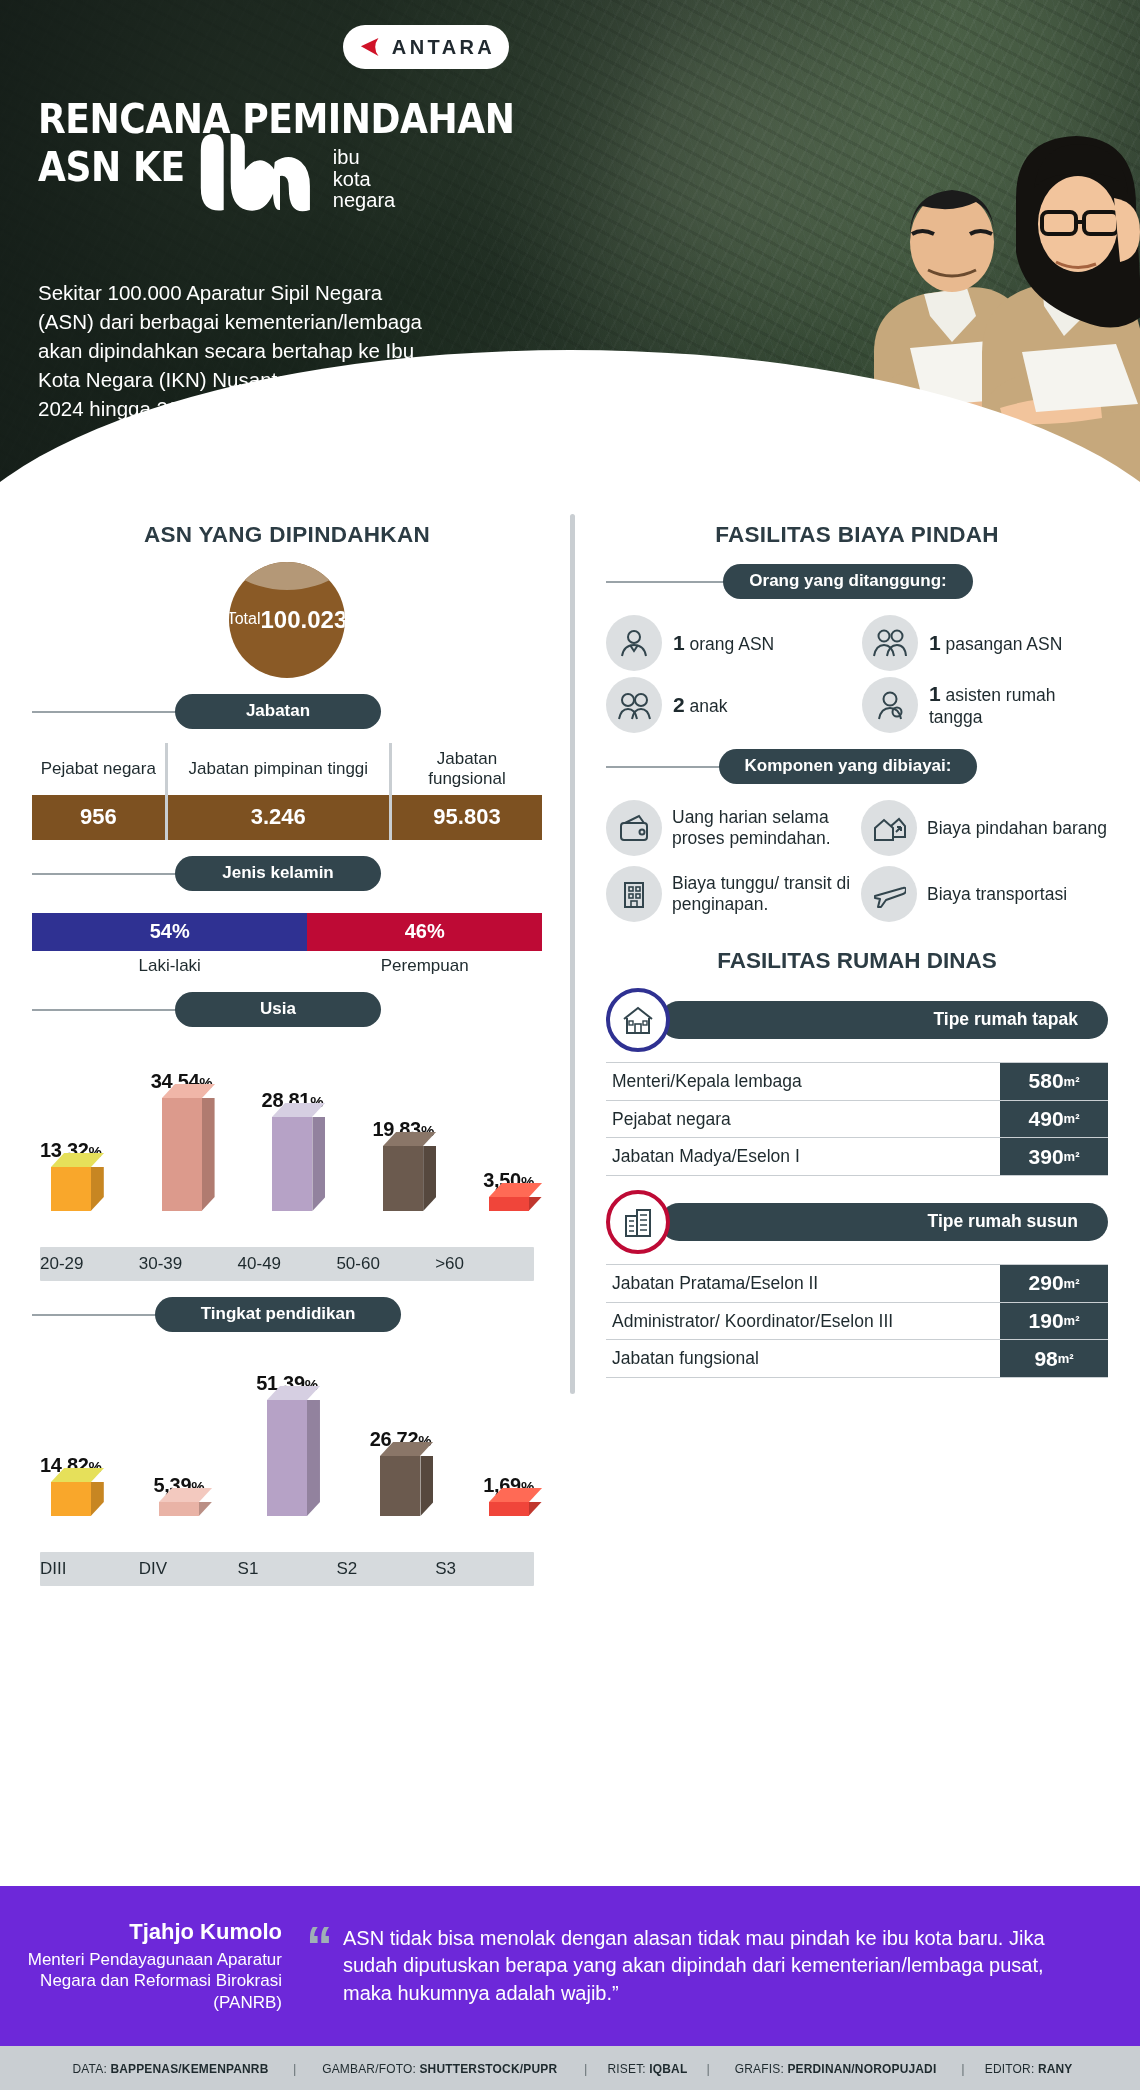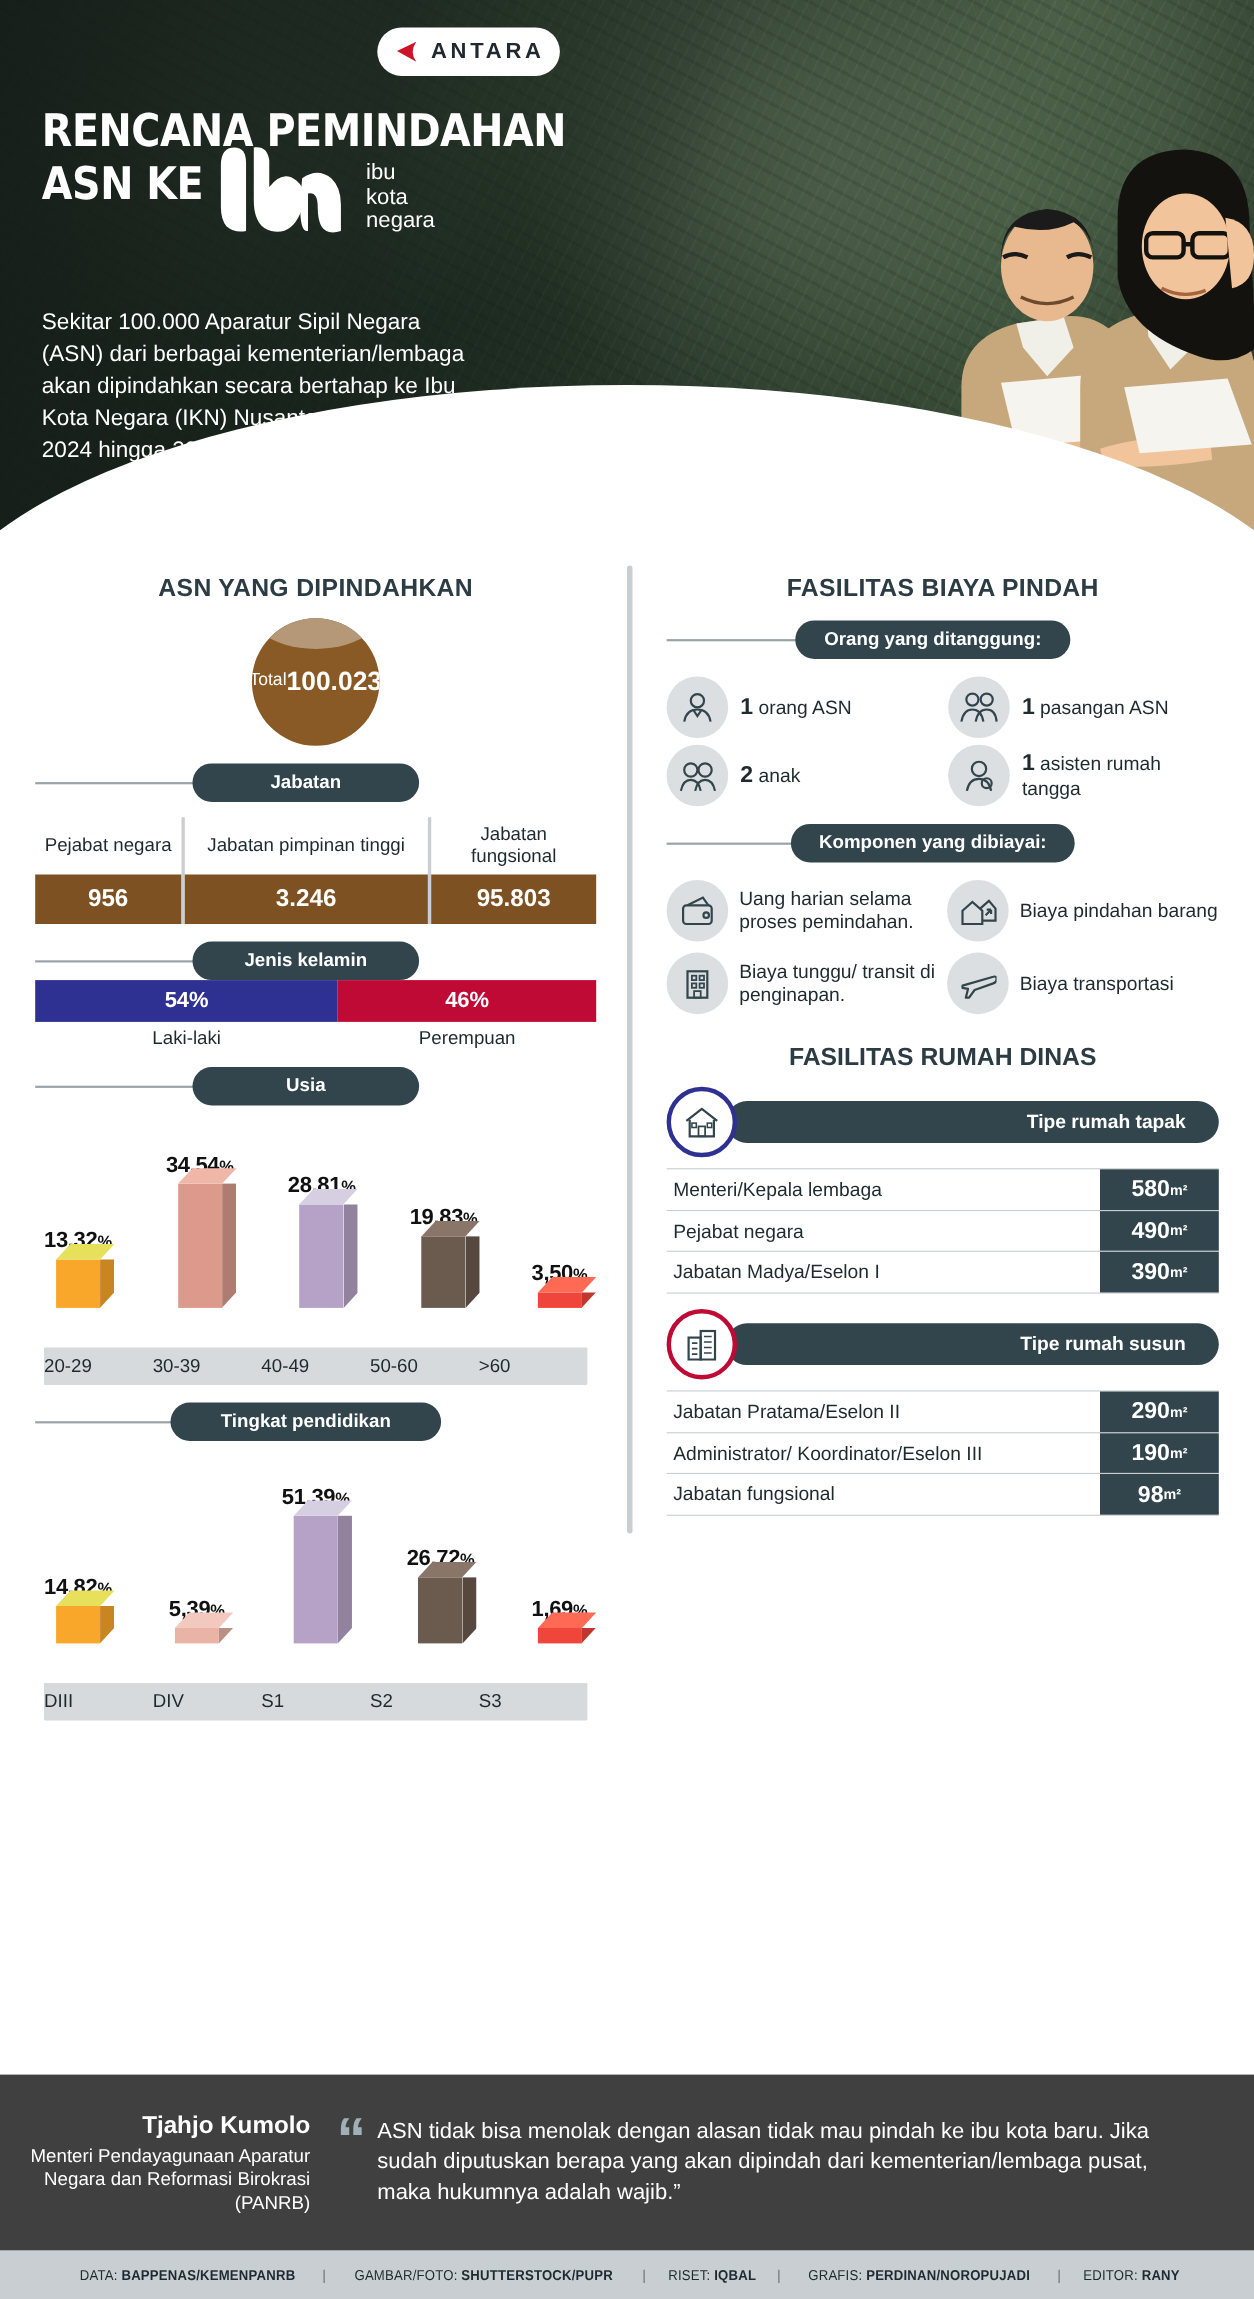--- a/index.html
+++ b/index.html
@@ -164,7 +164,7 @@
   .jab-col.c3 { flex: 0 0 30%; }
 
   
-  .gender { display:flex; margin-top:0; }
+  .gender { display:flex; margin-top:22px; }
   .g-seg { color:#fff; font-weight:700; font-size:20px; text-align:center; padding:7px 0 8px; }
   .g-m { background:#2f3192; }
   .g-f { background:#be0a35; }

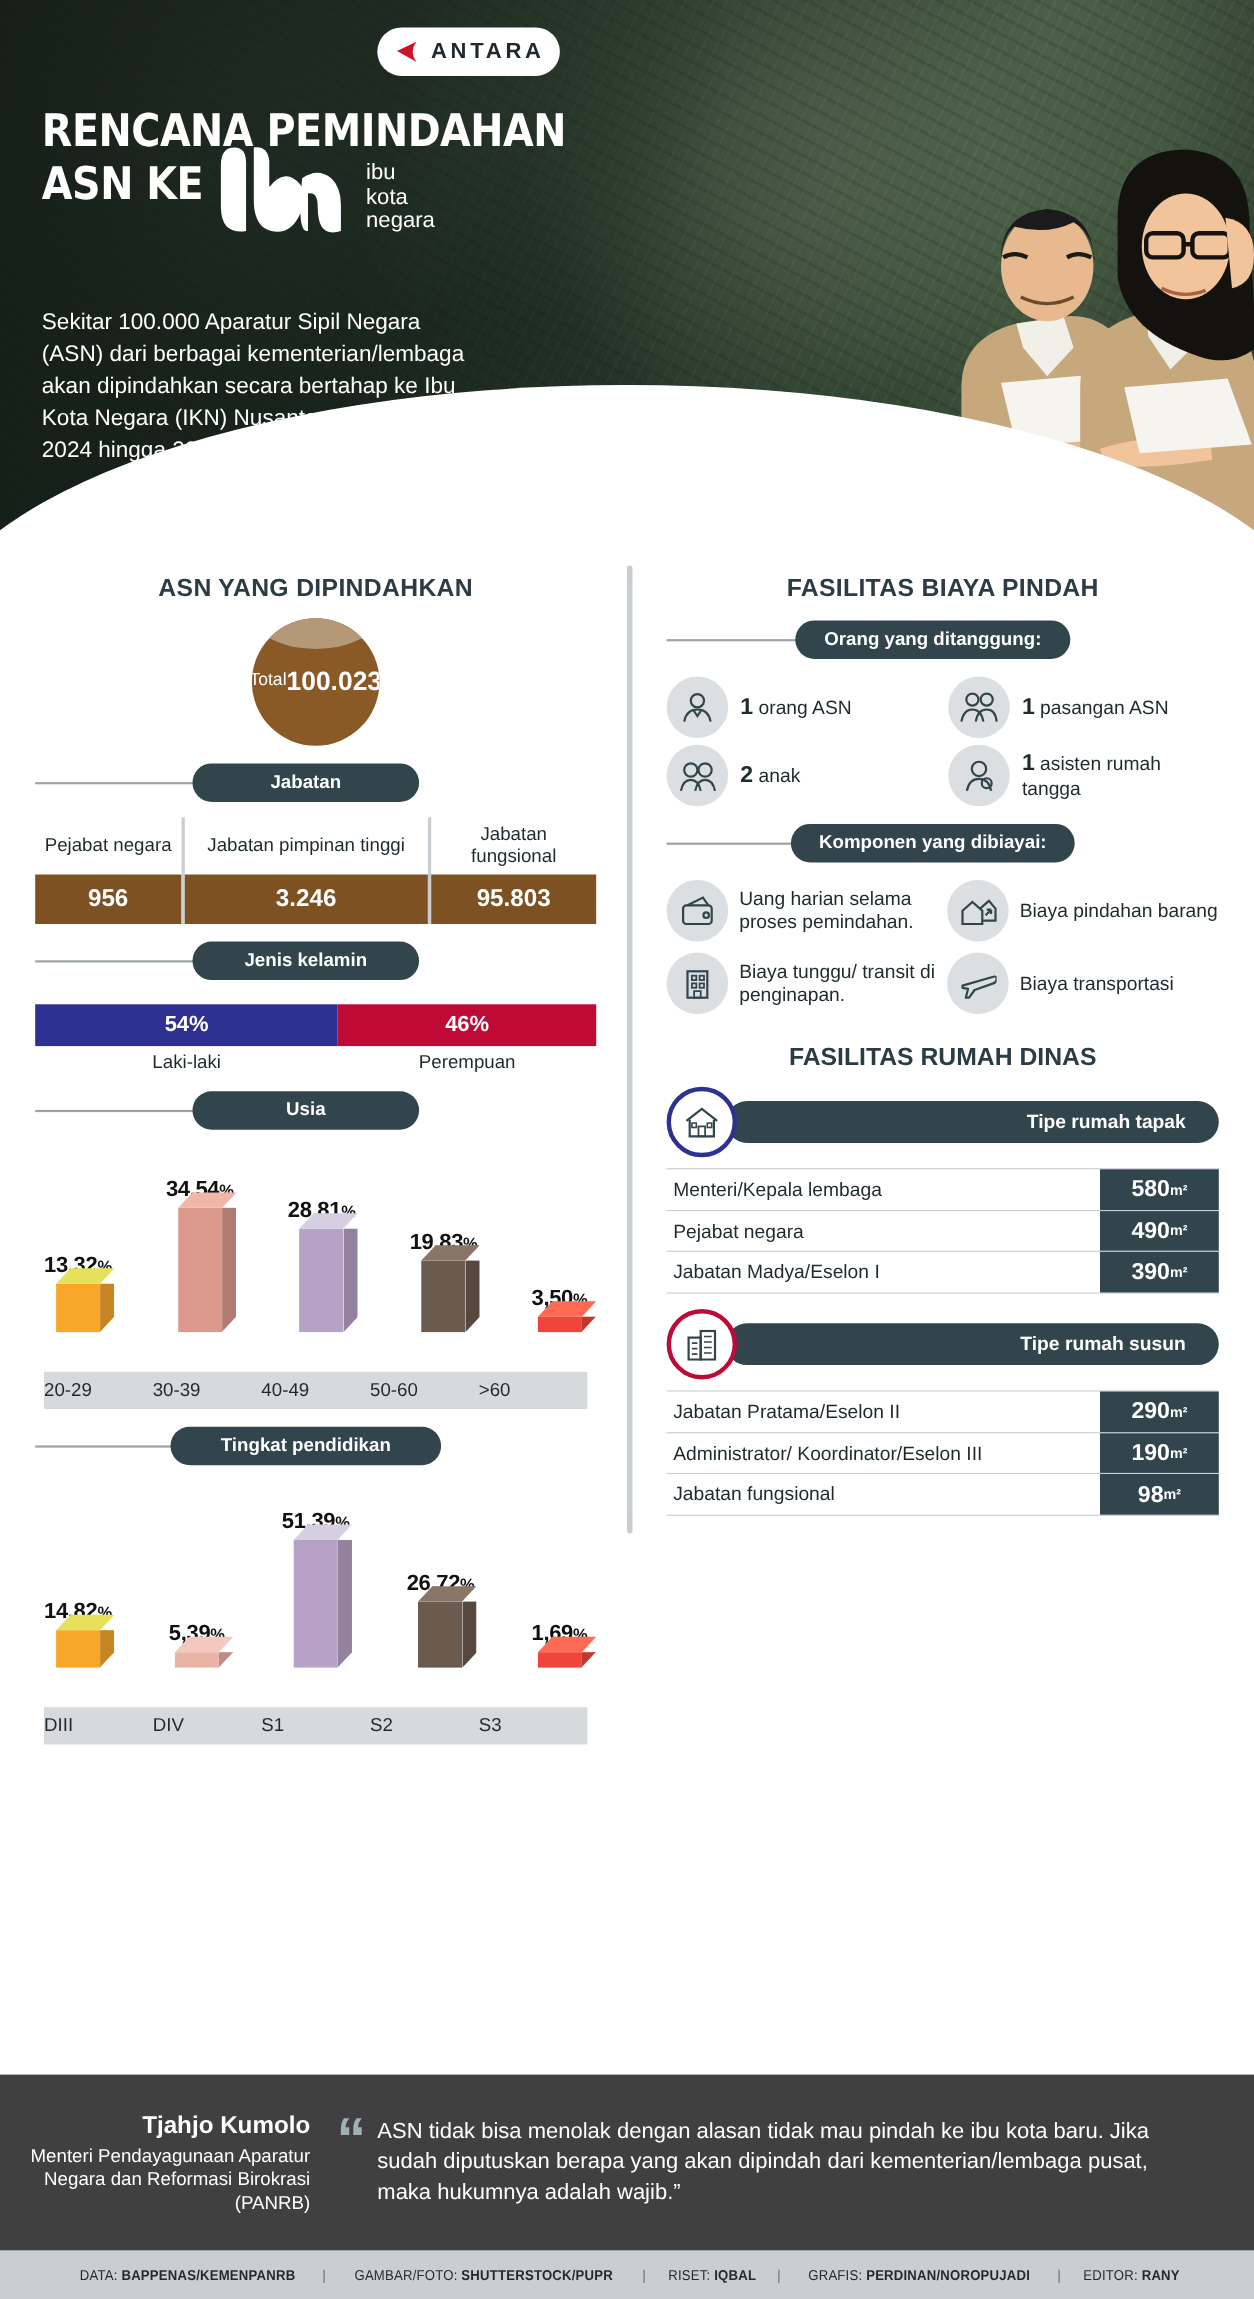--- a/index.html
+++ b/index.html
@@ -240,7 +240,7 @@
   
   .quote-band {
     position:absolute; left:0; bottom:44px; width:1140px; height:160px;
-    background:#404040; color:#fff;
+    background:#6d28d9; color:#fff;
     display:flex; align-items:center;
   }
   .q-left { width:300px; text-align:right; padding-right:18px; }

